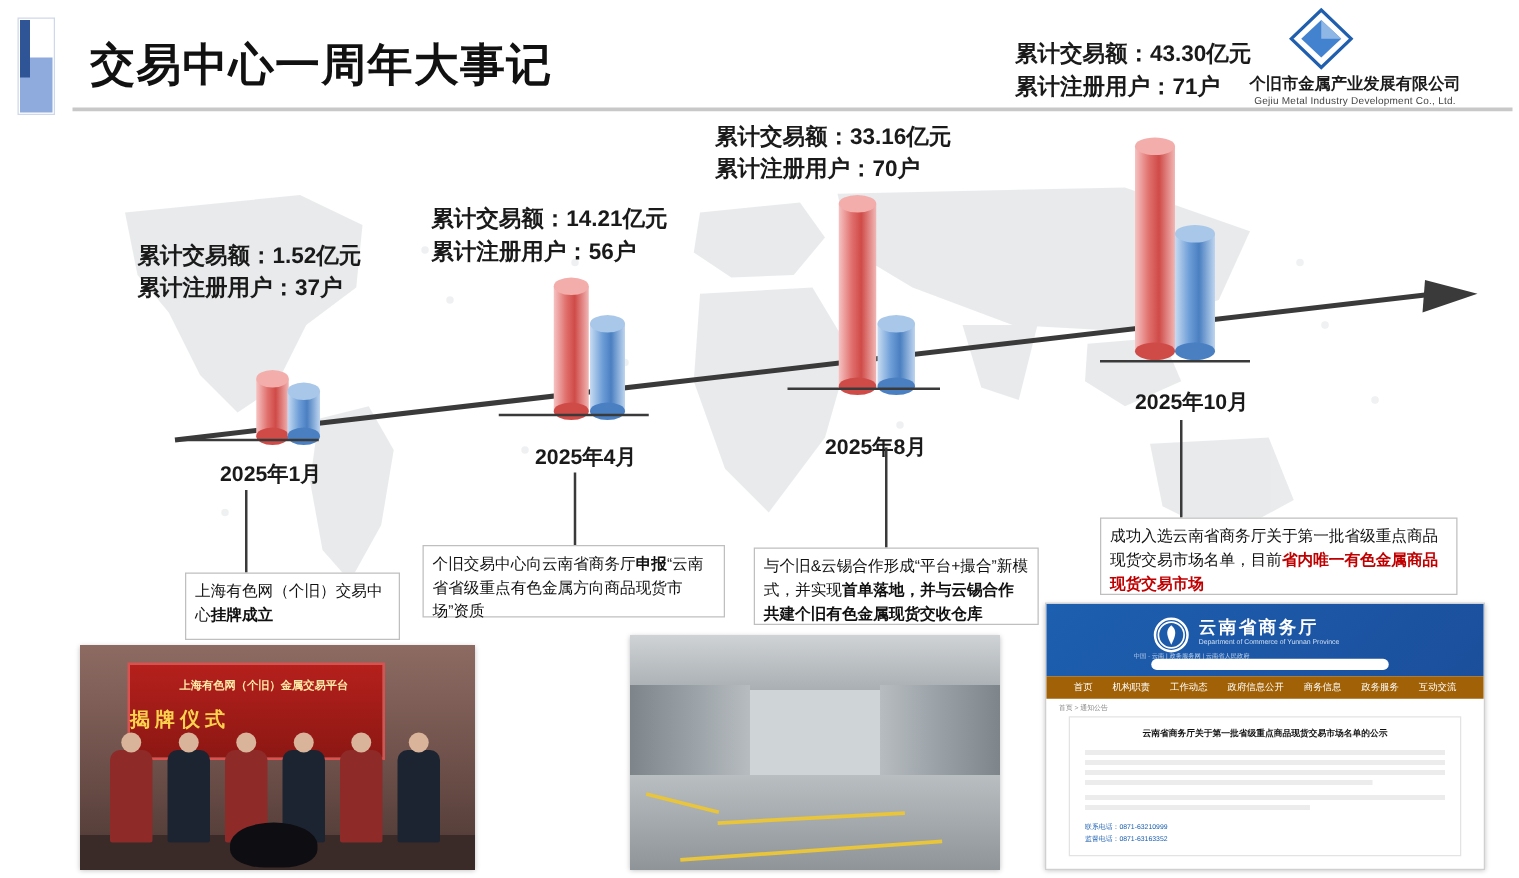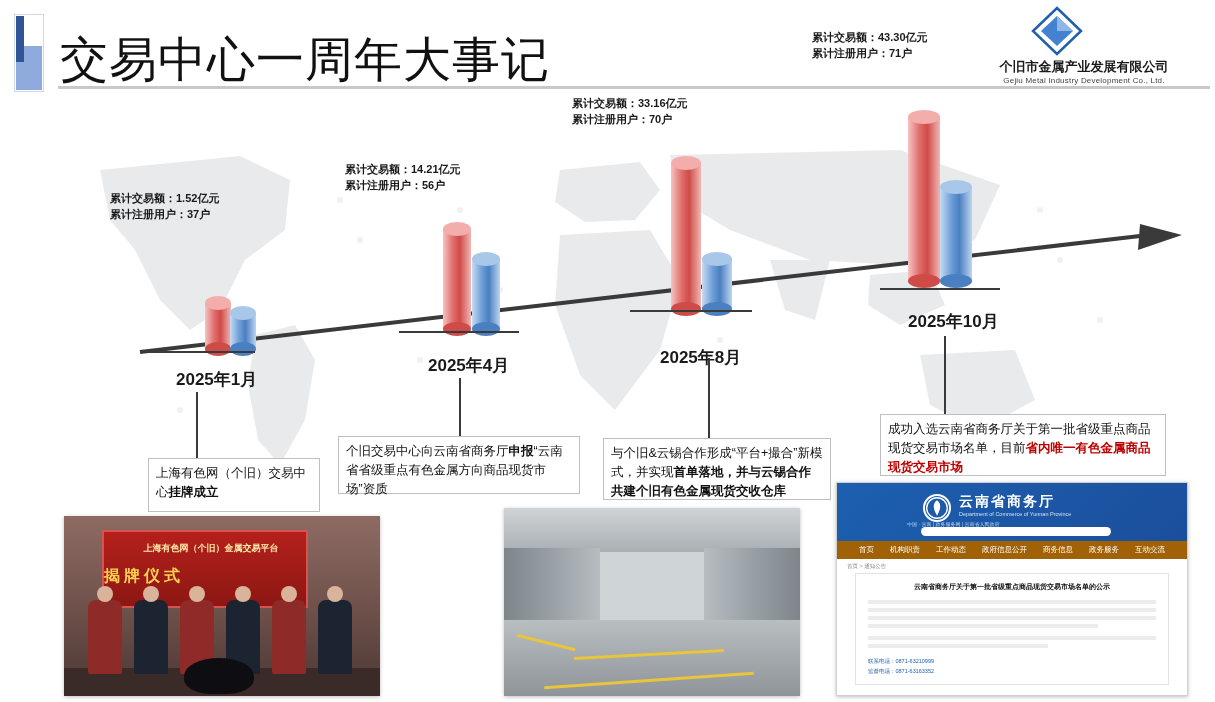--- a/index.html
+++ b/index.html
@@ -29,8 +29,8 @@
 
   
   .title {
-    position:absolute; left:60px; top:28px;
-    font-size:48px; font-weight:normal; color:#111111;
+    position:absolute; left:72px; top:28px;
+    font-size:36px; font-weight:bold; color:#111111;
     letter-spacing:1px;
   }
   .title-underline {

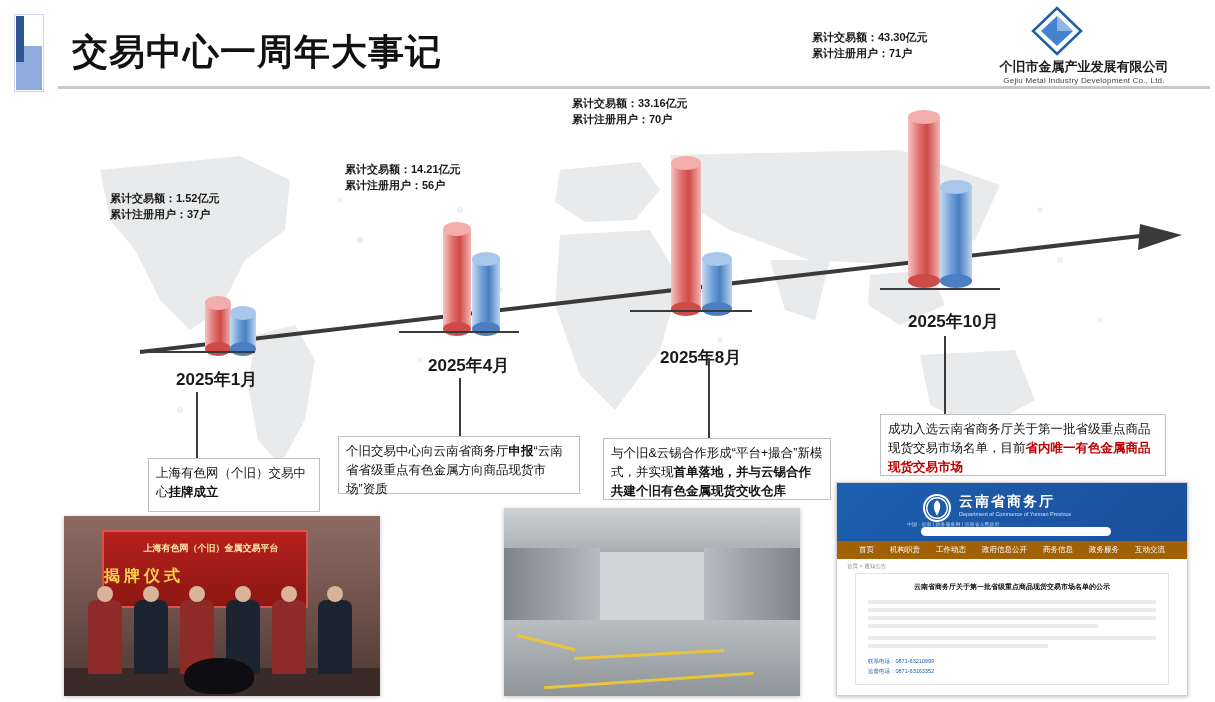--- a/index.html
+++ b/index.html
@@ -73,7 +73,7 @@
   .blue .cap-bot { background:#4a7fc1; }
 
   
-  .stat { position:absolute; font-size:11px; font-weight:bold; color:#1a1a1a; line-height:1.45; white-space:nowrap; }
+  .stat { position:absolute; font-size:18px; font-weight:bold; color:#1a1a1a; line-height:1.45; white-space:nowrap; }
 
   
   .milestone-date {

